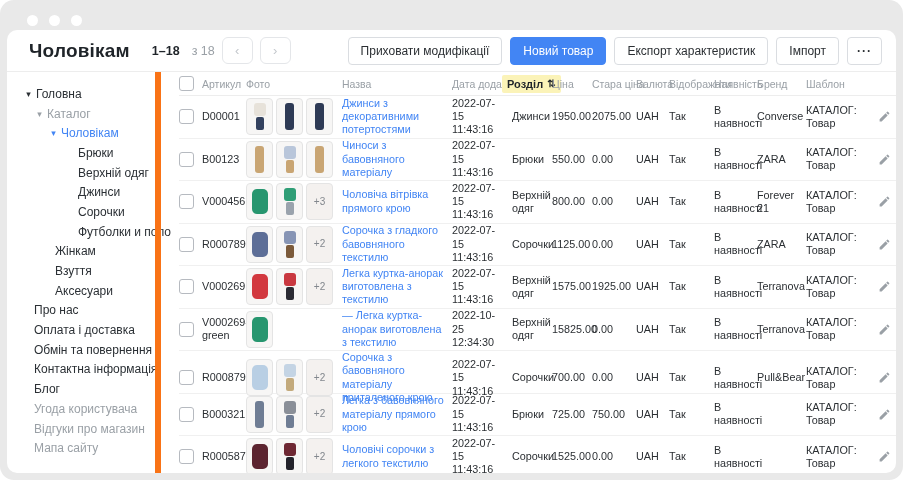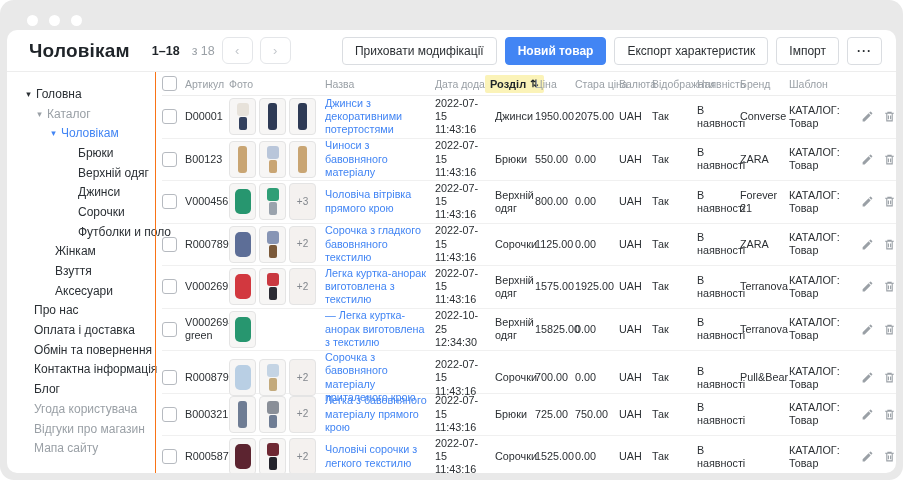--- a/index.html
+++ b/index.html
@@ -17,7 +17,7 @@
   .navbtn{width:29px;height:25px;border:1px solid #e4e6e9;border-radius:6px;background:#fff;color:#c3c7cc;font-size:13px;display:flex;align-items:center;justify-content:center;margin-left:7px;cursor:pointer;}
   .spacer{flex:1;}
   .btn{height:26px;padding:0 12px;border:1px solid #dadde1;border-radius:4px;background:#fff;font-size:12px;color:#2b2f33;display:flex;align-items:center;margin-left:8px;cursor:pointer;white-space:nowrap;}
-  .btn.primary{background:#4285f4;border-color:#4285f4;color:#fff;font-weight:bold;}
+  .btn.primary{background:#4285f4;border-color:#4285f4;color:#fff;}
   .btn.more{padding:0 9px;font-weight:bold;letter-spacing:1px;color:#2b2f33;}
 
   

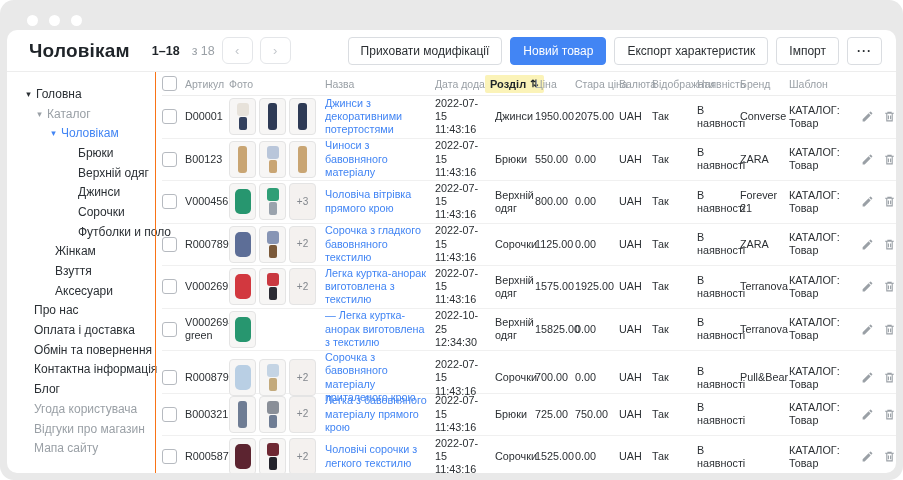--- a/index.html
+++ b/index.html
@@ -34,7 +34,7 @@
   .l3{padding-left:71px;}
 
   
-  .tablewrap{flex:1;border-left:1px solid #f97316;padding-left:6px;overflow:hidden;}
+  .tablewrap{flex:1;border-left:6px solid #f97316;padding-left:18px;overflow:hidden;}
   .thead,.trow{display:grid;grid-template-columns:23px 44px 96px 110px 60px 40px 40px 44px 33px 45px 43px 49px 68px 38px;align-items:center;}
   .thead{height:23px;border-bottom:1px solid #ededed;}
   .hc{font-size:10.5px;color:#9aa0a6;padding-right:6px;white-space:nowrap;overflow:visible;}

